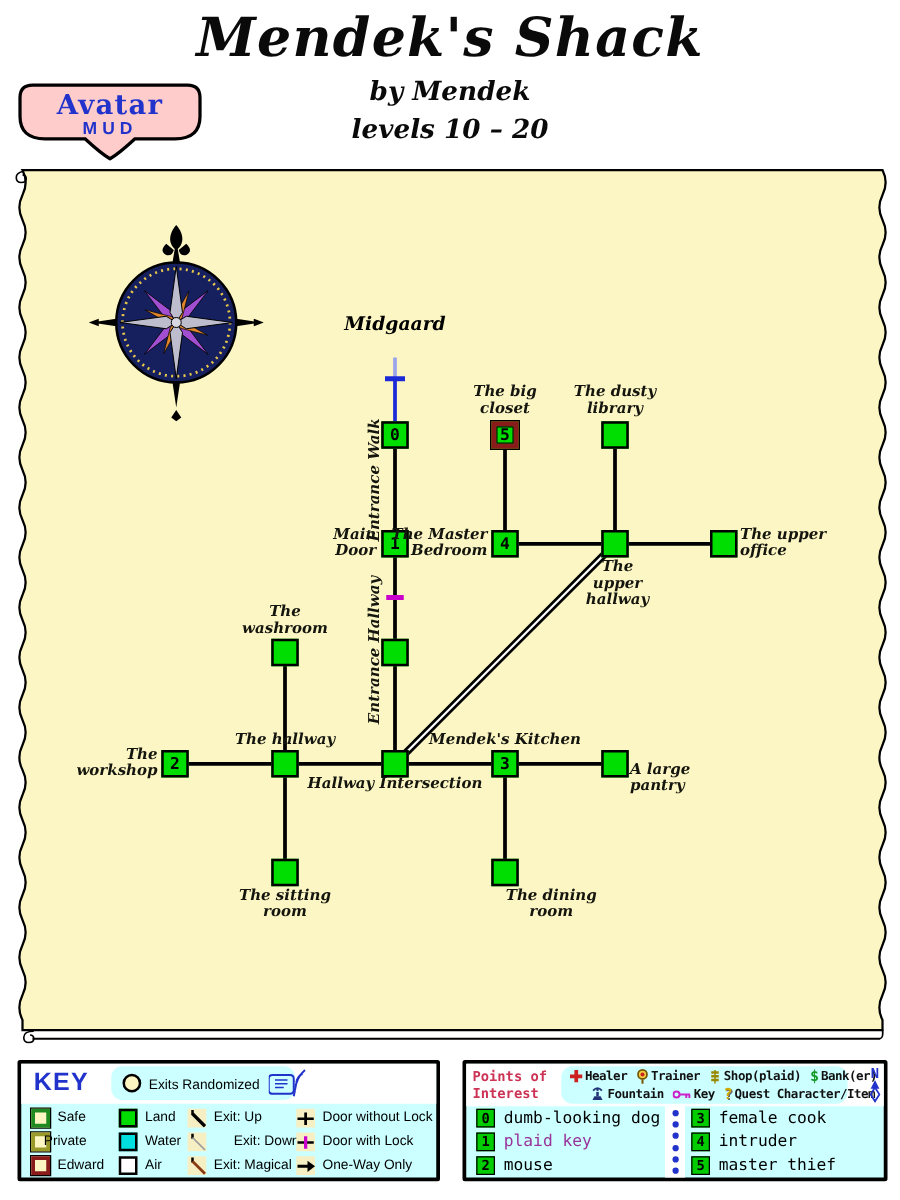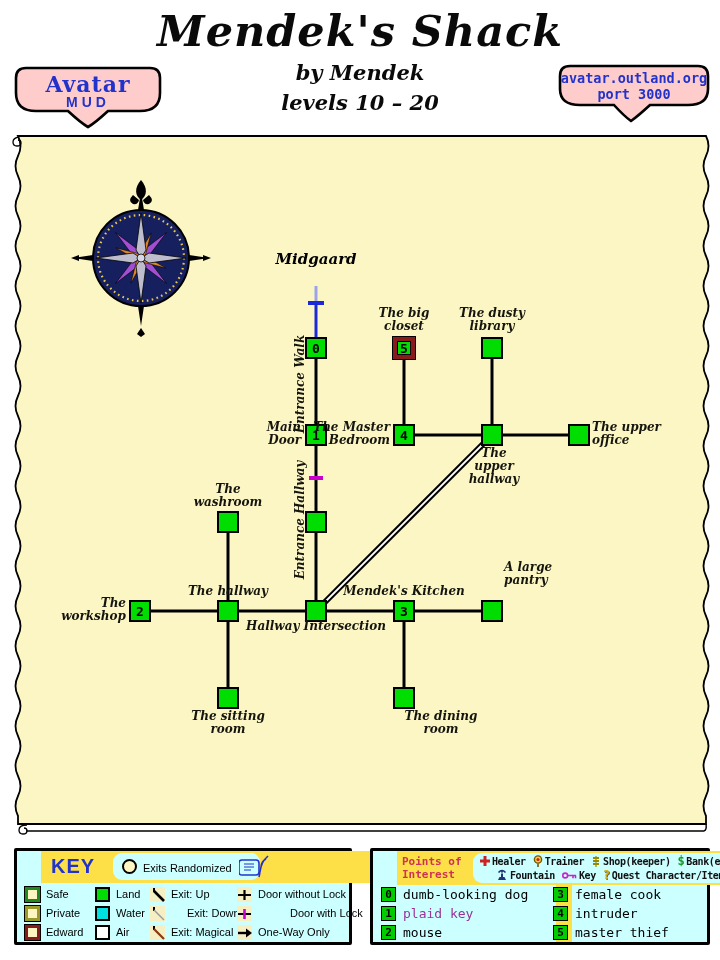--- a/index.html
+++ b/index.html
@@ -75,13 +75,6 @@
     <div class="abs badge-text badge-mud" style="top:28px;text-align:center;">MUD</div>
   </div>
 
-  <div class="abs" style="left:558px;top:64px;width:152px;height:60px;">
-    <svg class="abs" style="left:0;top:0;" width="152" height="60">
-      <path d="M 12,2 H 140 Q 150,2 150,12 V 25 Q 150,41 130,41 L 92,41 Q 80,52 73,57 Q 66,52 56,41 L 22,41 Q 2,41 2,25 V 12 Q 2,2 12,2 Z" fill="#ffcccc" stroke="#000" stroke-width="2.6"></path>
-    </svg>
-    <div class="abs badge-text badge-mono" style="top:6px;">avatar.outland.org</div>
-    <div class="abs badge-text badge-mono" style="top:22px;">port 3000</div>
-  </div>
 
   <svg class="abs" style="left:0;top:0;" width="720" height="960">
     <path id="parchment-path" d="M18,136 H706 q5,10 0,20 q-5,10 0,20 q5,10 0,20 q-5,10 0,20 q5,10 0,20 q-5,10 0,20 q5,10 0,20 q-5,10 0,20 q5,10 0,20 q-5,10 0,20 q5,10 0,20 q-5,10 0,20 q5,10 0,20 q-5,10 0,20 q5,10 0,20 q-5,10 0,20 q5,10 0,20 q-5,10 0,20 q5,10 0,20 q-5,10 0,20 q5,10 0,20 q-5,10 0,20 q5,10 0,20 q-5,10 0,20 q5,10 0,20 q-5,10 0,20 q5,10 0,20 q-5,10 0,20 q5,10 0,20 q-5,10 0,20 q5,10 0,20 q-5,10 0,20 q5,10 0,20 q-5,10 0,20 V824 H18 V816 q-5,-10 0,-20 q5,-10 0,-20 q-5,-10 0,-20 q5,-10 0,-20 q-5,-10 0,-20 q5,-10 0,-20 q-5,-10 0,-20 q5,-10 0,-20 q-5,-10 0,-20 q5,-10 0,-20 q-5,-10 0,-20 q5,-10 0,-20 q-5,-10 0,-20 q5,-10 0,-20 q-5,-10 0,-20 q5,-10 0,-20 q-5,-10 0,-20 q5,-10 0,-20 q-5,-10 0,-20 q5,-10 0,-20 q-5,-10 0,-20 q5,-10 0,-20 q-5,-10 0,-20 q5,-10 0,-20 q-5,-10 0,-20 q5,-10 0,-20 q-5,-10 0,-20 q5,-10 0,-20 q-5,-10 0,-20 q5,-10 0,-20 q-5,-10 0,-20 q5,-10 0,-20 q-5,-10 0,-20 q5,-10 0,-20 Z" fill="#fbf6c3" stroke="#000" stroke-width="1.8"></path>

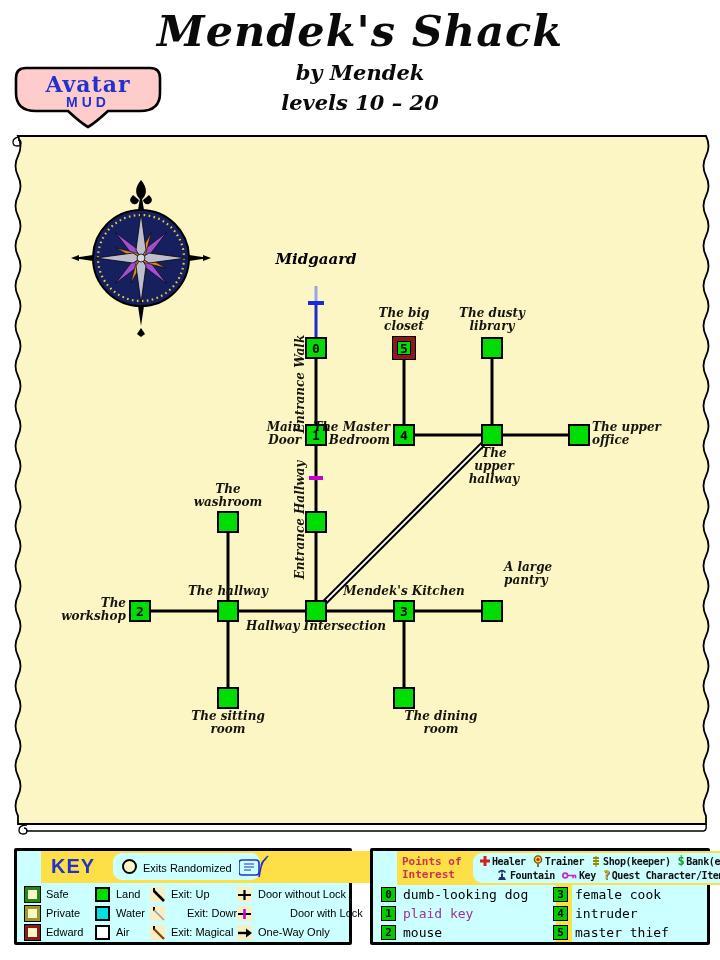--- a/index.html
+++ b/index.html
@@ -190,7 +190,7 @@
   <div class="abs rlabel lab-above" style="left:228px;top:598px;">The hallway</div>
   <div class="abs rlabel lab-below" style="left:316px;top:620px;">Hallway Intersection</div>
   <div class="abs rlabel lab-above" style="left:404px;top:598px;">Mendek's Kitchen</div>
-  <div class="abs rlabel lab-right" style="left:504px;top:574px;">A large
+  <div class="abs rlabel lab-right" style="left:504px;top:622px;">A large
 pantry</div>
   <div class="abs rlabel lab-below" style="left:228px;top:710px;">The sitting
 room</div>

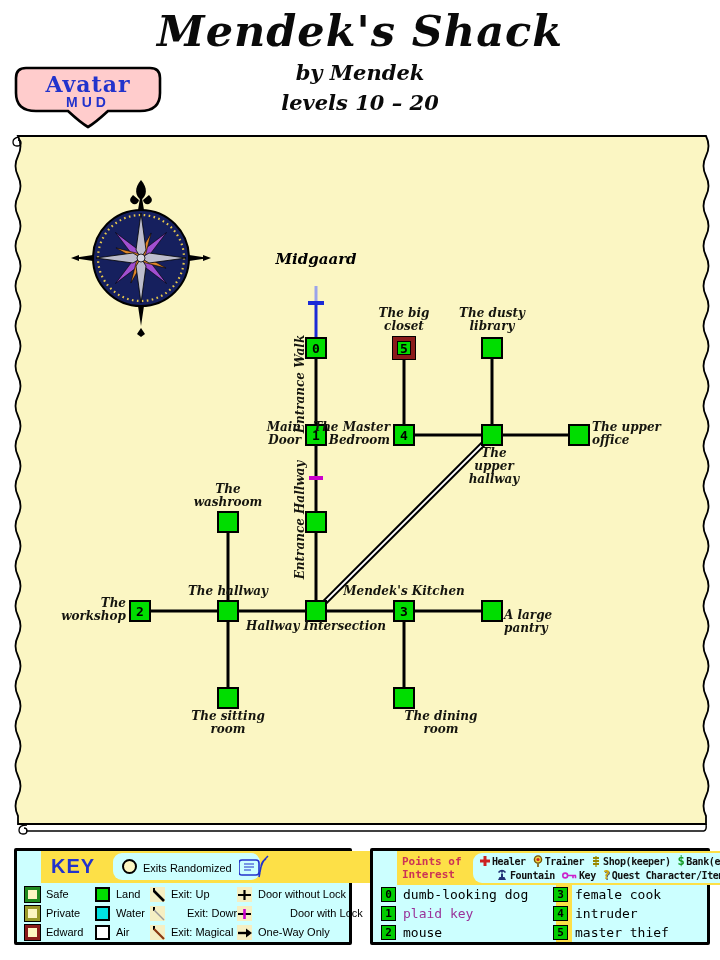--- a/index.html
+++ b/index.html
@@ -32,7 +32,7 @@
 
   
   .panel{box-sizing:border-box;border:3px solid #000;background:#ccffff;border-radius:2px;}
-  .pink{background:#fde047;margin-left:24px;}
+  .pink{background:#ffffff;}
   .cyanbox{background:#ccffff;border-radius:9px;}
   .keytitle{font:800 20px "Liberation Sans",sans-serif;color:#2233cc;letter-spacing:1px;}
   .keylab{font:500 11px "Liberation Sans",sans-serif;color:#000;line-height:15px;white-space:nowrap;}

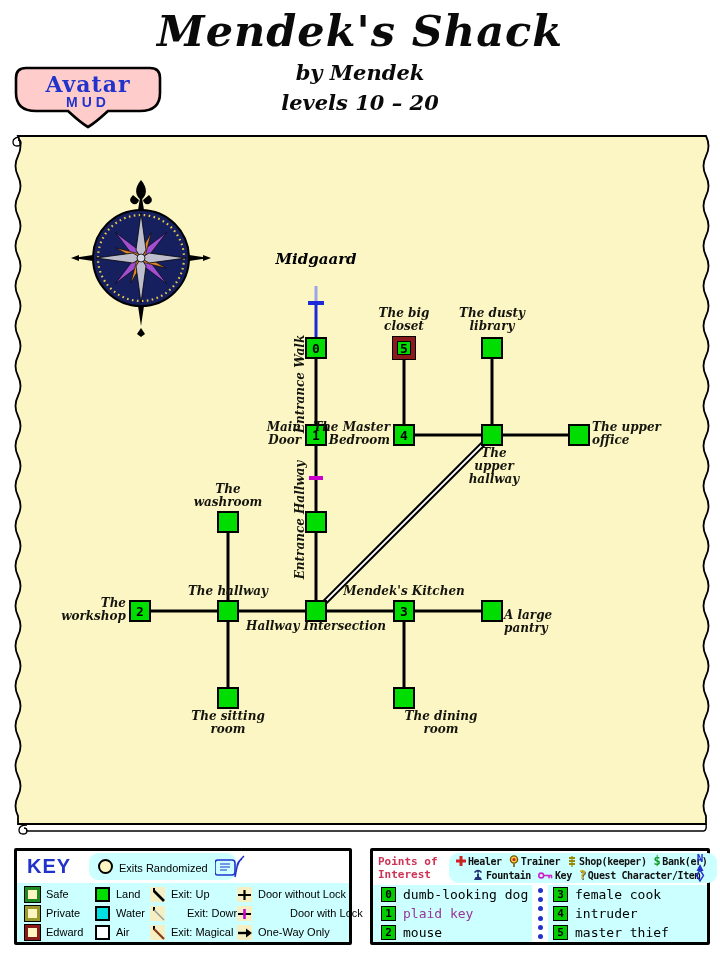--- a/index.html
+++ b/index.html
@@ -266,7 +266,7 @@
         <div>Points of</div>
         <div>Interest</div>
       </div>
-      <div class="abs cyanbox" style="left:76px;top:2px;width:268px;height:30px;">
+      <div class="abs cyanbox" style="left:76px;top:2px;width:229px;height:30px;">
         <div class="abs poilegend" style="left:0;top:1px;height:14px;">
           <span class="ic">
               <svg width="10" height="10">

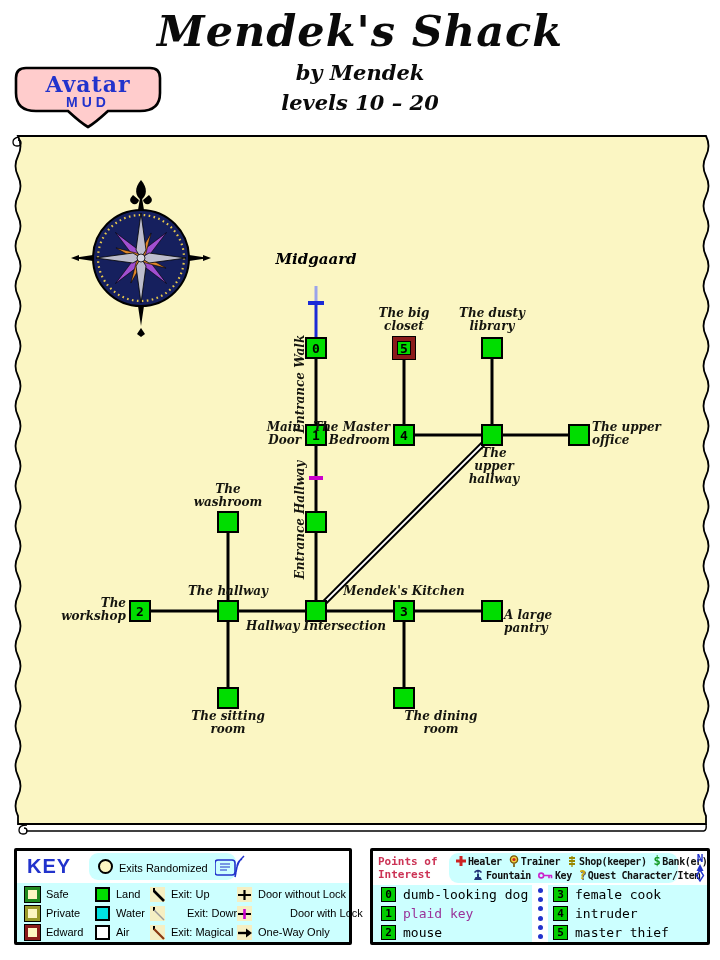--- a/index.html
+++ b/index.html
@@ -288,7 +288,7 @@
                 <path d="M5,0 V11" stroke="#998800" stroke-width="1.2"></path>
               </svg>
             </span>
-          <span>Shop(keeper)</span>
+          <span>Shop(plaid)</span>
           <span class="ic" style="color:#119922;font:800 12px 'DejaVu Sans Mono',monospace;">$</span>
           <span>Bank(er)</span>
         </div>

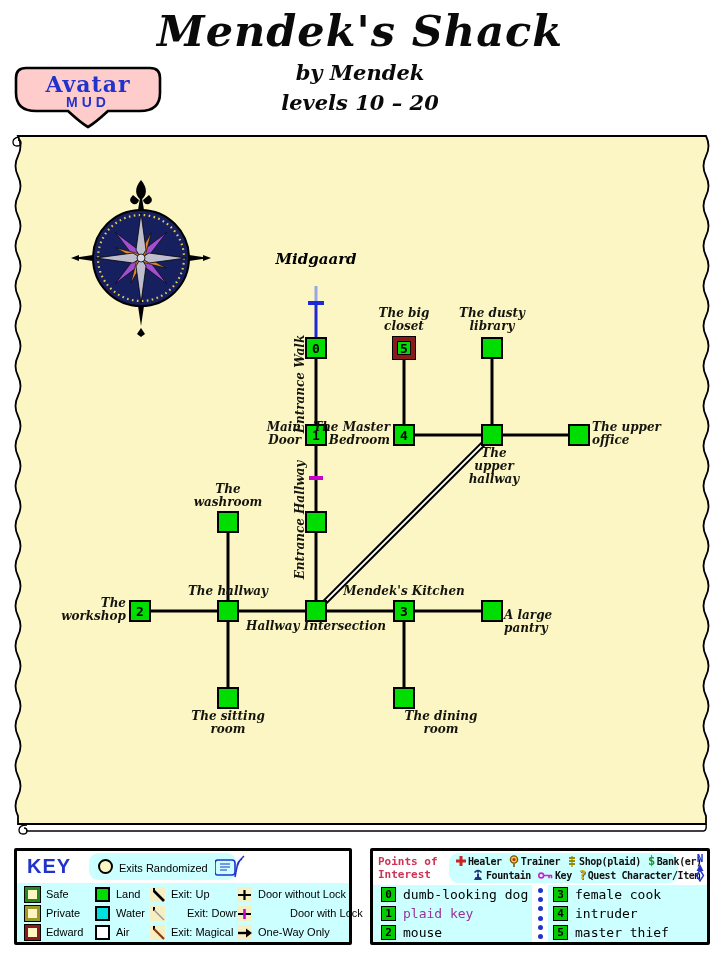--- a/index.html
+++ b/index.html
@@ -217,7 +217,7 @@
     <div class="abs sq sw-private" style="left:8px;top:55px;"></div>
     <div class="abs sq sw-cursed" style="left:8px;top:74px;"></div>
     <div class="abs keylab" style="left:29px;top:36px;">Safe</div>
-    <div class="abs keylab" style="left:29px;top:55px;">Private</div>
+    <div class="abs keylab" style="left:18px;top:55px;">Private</div>
     <div class="abs keylab" style="left:29px;top:74px;">Edward</div>
 
     <div class="abs sq sw-land" style="left:78px;top:36px;"></div>

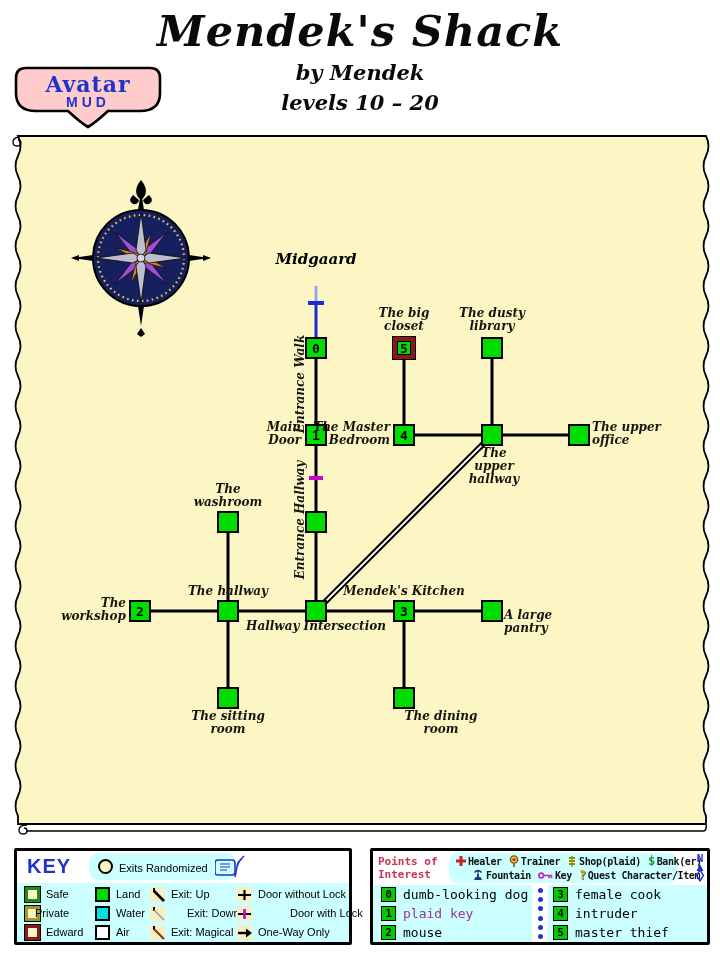--- a/index.html
+++ b/index.html
@@ -256,7 +256,7 @@
         <path d="M9,3.5 L15,8 L9,12.5 Z" fill="#000"></path>
     </svg>
     <div class="abs keylab" style="left:241px;top:36px;">Door without Lock</div>
-    <div class="abs keylab" style="left:241px;top:55px;margin-left:32px;">Door with Lock</div>
+    <div class="abs keylab" style="left:241px;top:55px;">Door with Lock</div>
     <div class="abs keylab" style="left:241px;top:74px;">One-Way Only</div>
   </div>
 

